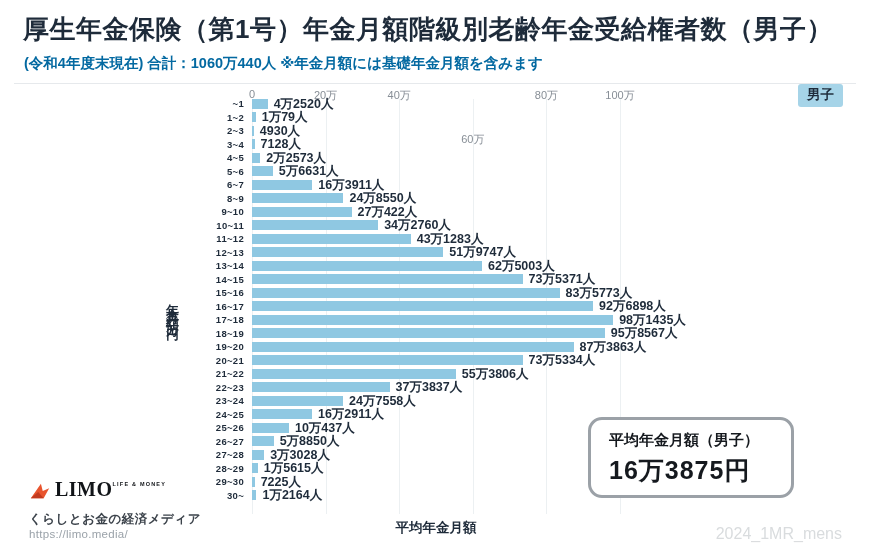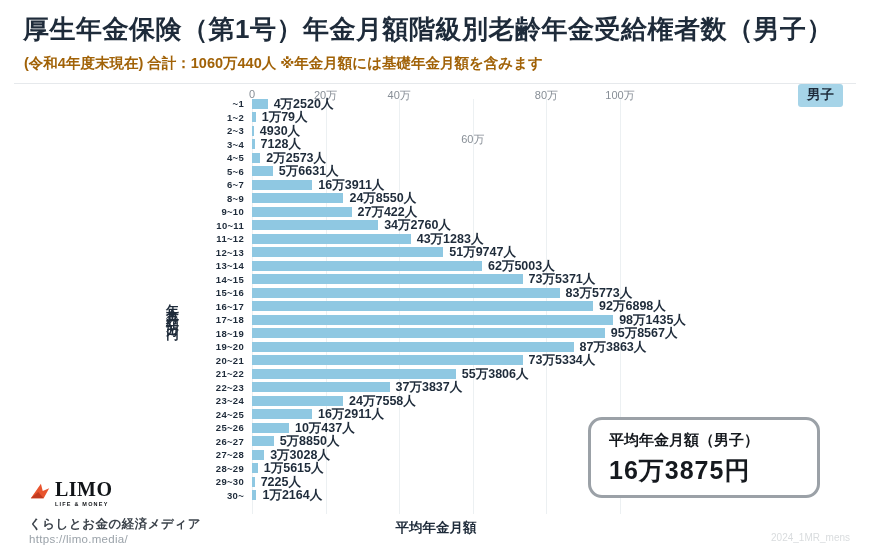--- a/index.html
+++ b/index.html
@@ -16,7 +16,7 @@
   }
   .subtitle {
     position:absolute; left:24px; top:54px; font-size:14.5px; font-weight:600;
-    color:#a16207; white-space:nowrap;
+    color:#0369a1; white-space:nowrap;
   }
   .divider {
     position:absolute; left:14px; right:14px; top:83px; height:1px; background:#e6e9ec;

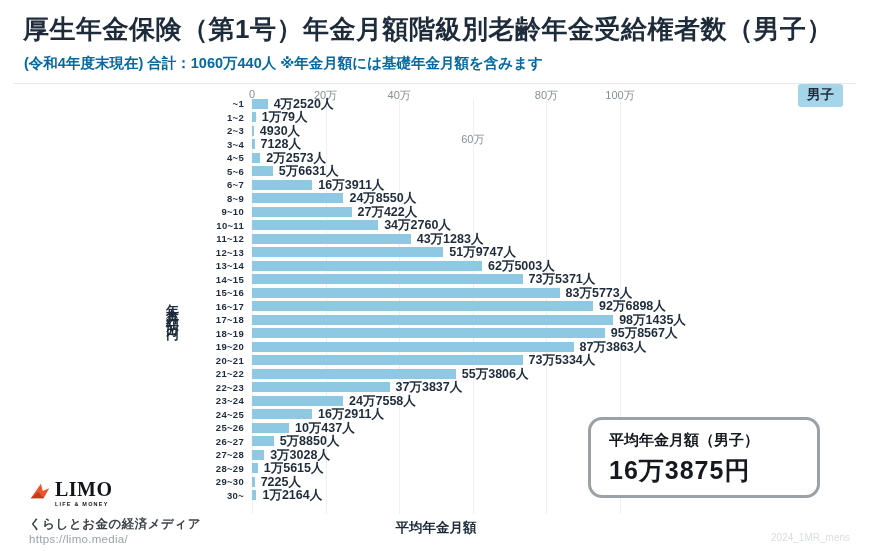--- a/index.html
+++ b/index.html
@@ -56,7 +56,7 @@
   }
   
   .avg-box {
-    position:absolute; left:588px; top:417px; width:232px; height:81px;
+    position:absolute; left:588px; top:417px; width:206px; height:81px;
     background:#ffffff; border:3px solid #9ba1a7; border-radius:14px;
     padding:11px 0 0 18px;
   }

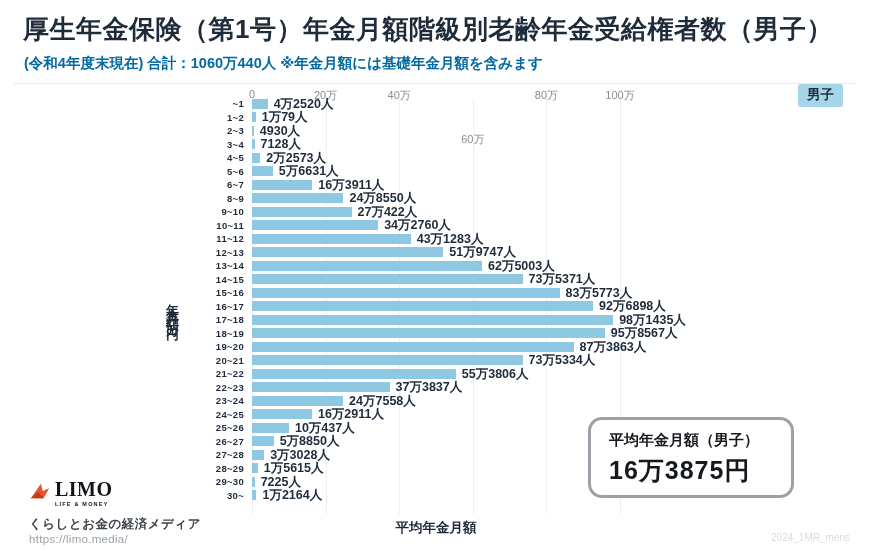--- a/index.html
+++ b/index.html
@@ -66,7 +66,7 @@
   .logo-wrap { position:absolute; left:29px; top:479px; }
   .logo-row { display:flex; align-items:flex-start; }
   .logo-mark { width:22px; height:22px; margin-right:4px; margin-top:1px; }
-  .logo-text-col { display:flex; flex-direction:column; }
+  .logo-text-col { display:flex; flex-direction:row; }
   .logo-limo { font-family:"Liberation Serif","DejaVu Serif",serif; font-size:20px; font-weight:bold; color:#111418; line-height:1; letter-spacing:0.5px; }
   .logo-sub { font-size:5.5px; font-weight:bold; color:#111418; letter-spacing:1.2px; margin-top:2px; }
   .tagline { margin-top:9px; font-size:12.5px; font-weight:bold; color:#3c434b; letter-spacing:0.5px; }

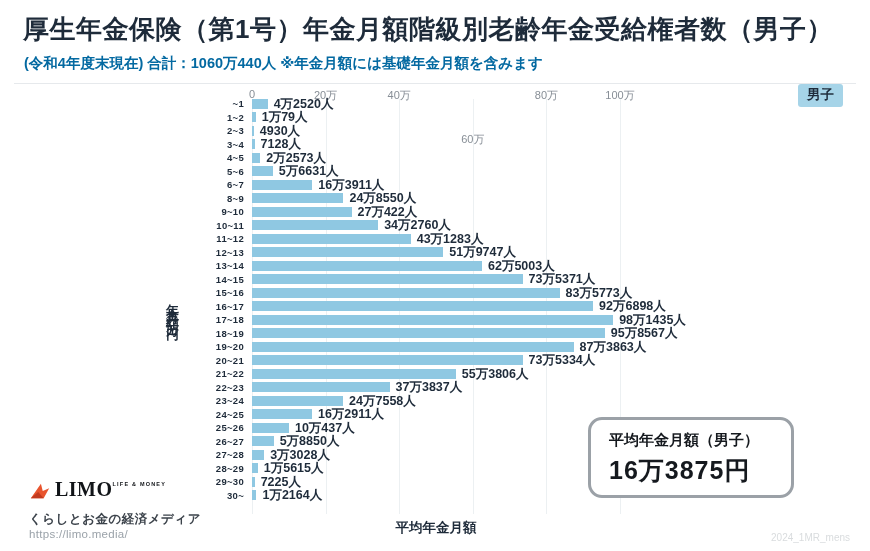--- a/index.html
+++ b/index.html
@@ -72,7 +72,7 @@
   .tagline { margin-top:9px; font-size:12.5px; font-weight:bold; color:#3c434b; letter-spacing:0.5px; }
   .site-url { font-size:11.5px; color:#9aa2a9; letter-spacing:0.3px; }
   .watermark {
-    position:absolute; right:20px; bottom:8px; font-size:10px; color:#d9dcde;
+    position:absolute; right:28px; bottom:8px; font-size:16px; color:#d9dcde;
   }
 </style>
 </head>

